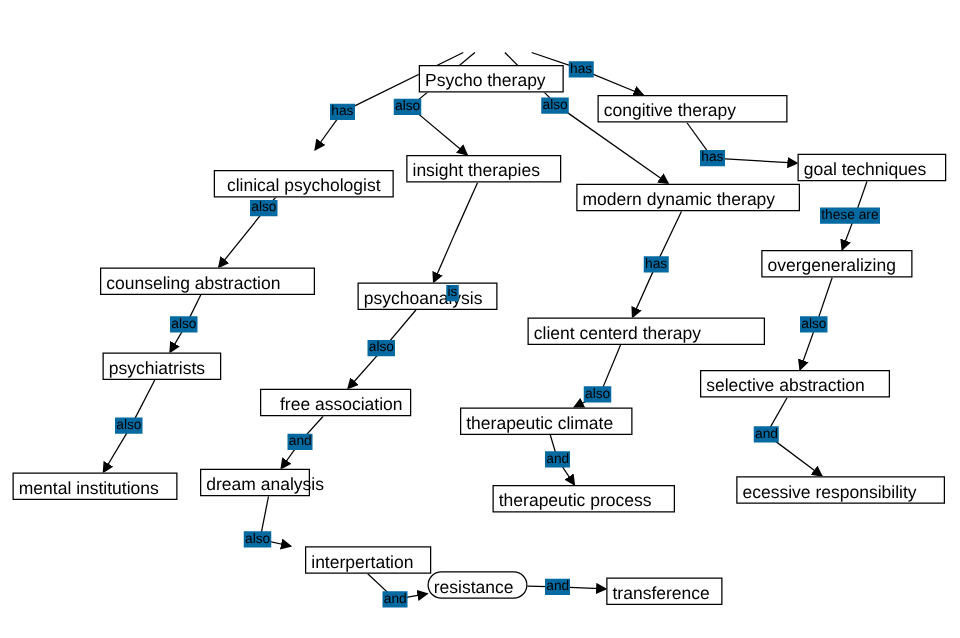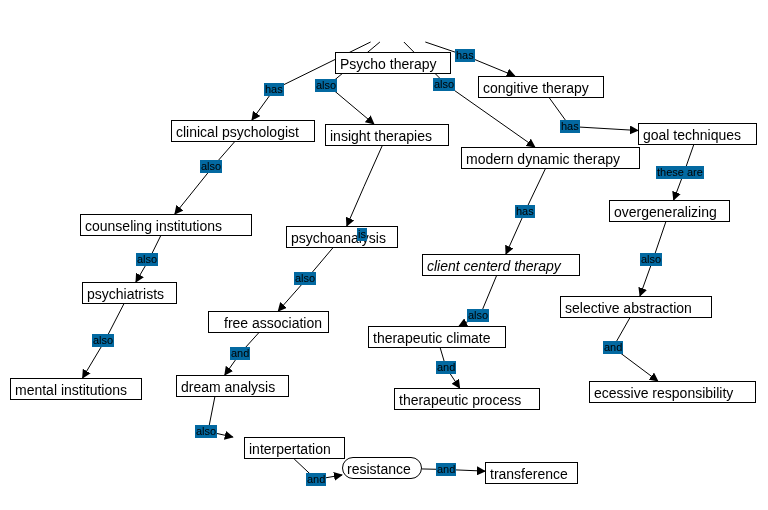--- a/index.html
+++ b/index.html
@@ -66,7 +66,7 @@
 </svg>
 <div id="nodes-layer">
     <div class="node" style="left: 335px; top: 20px; width: 116px; margin-top: 32px;">Psycho therapy</div>
-    <div class="node" style="left: 478px; top: 76px; width: 126px;">congitive therapy</div>
+    <div class="node" style="left: 478px; top: 76px; width: 152px;">congitive therapy</div>
     <div class="node" style="left: 171px; top: 120px; width: 144px;">clinical psychologist</div>
     <div class="node" style="left: 325px; top: 124px; width: 124px;">insight therapies</div>
     <div class="node" style="left: 461px; top: 147px; width: 179px;">modern dynamic therapy</div>

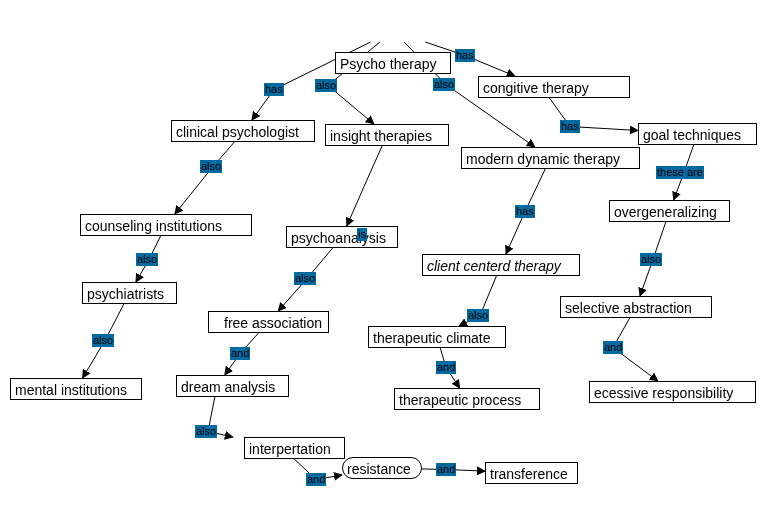--- a/index.html
+++ b/index.html
@@ -67,7 +67,7 @@
 <div id="nodes-layer">
     <div class="node" style="left: 335px; top: 20px; width: 116px; margin-top: 32px;">Psycho therapy</div>
     <div class="node" style="left: 478px; top: 76px; width: 152px;">congitive therapy</div>
-    <div class="node" style="left: 171px; top: 120px; width: 144px;">clinical psychologist</div>
+    <div class="node" style="left: 171px; top: 136px; width: 144px; text-align: center;">clinical psychologist</div>
     <div class="node" style="left: 325px; top: 124px; width: 124px;">insight therapies</div>
     <div class="node" style="left: 461px; top: 147px; width: 179px;">modern dynamic therapy</div>
     <div class="node" style="left: 638px; top: 123px; width: 119px;">goal techniques</div>

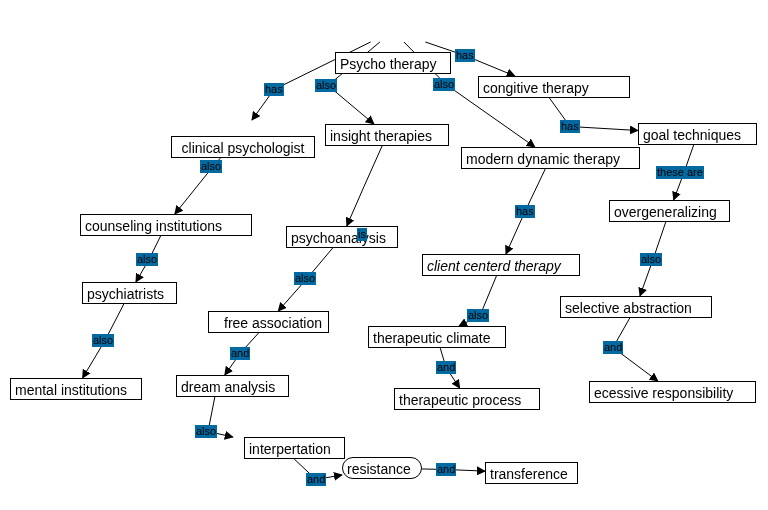--- a/index.html
+++ b/index.html
@@ -71,7 +71,7 @@
     <div class="node" style="left: 325px; top: 124px; width: 124px;">insight therapies</div>
     <div class="node" style="left: 461px; top: 147px; width: 179px;">modern dynamic therapy</div>
     <div class="node" style="left: 638px; top: 123px; width: 119px;">goal techniques</div>
-    <div class="node" style="left: 80px; top: 214px; width: 172px;">counseling institutions</div>
+    <div class="node" style="left: 80px; top: 214px; width: 172px;">counseling abstraction</div>
     <div class="node" style="left: 286px; top: 226px; width: 112px;">psychoanalysis</div>
     <div class="node" style="left: 609px; top: 200px; width: 121px;">overgeneralizing</div>
     <div class="node" style="left: 422px; top: 254px; width: 158px; font-style: italic;">client centerd therapy</div>

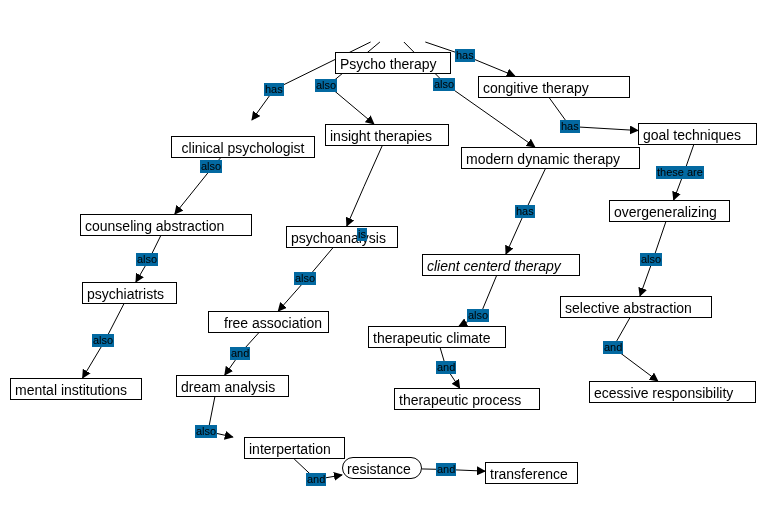--- a/index.html
+++ b/index.html
@@ -74,7 +74,7 @@
     <div class="node" style="left: 80px; top: 214px; width: 172px;">counseling abstraction</div>
     <div class="node" style="left: 286px; top: 226px; width: 112px;">psychoanalysis</div>
     <div class="node" style="left: 609px; top: 200px; width: 121px;">overgeneralizing</div>
-    <div class="node" style="left: 422px; top: 254px; width: 158px; font-style: italic;">client centerd therapy</div>
+    <div class="node" style="left: 422px; top: 254px; width: 190px;">client centerd therapy</div>
     <div class="node" style="left: 82px; top: 282px; width: 95px;">psychiatrists</div>
     <div class="node" style="left: 208px; top: 311px; width: 121px; padding-left: 15px;">free association</div>
     <div class="node" style="left: 560px; top: 296px; width: 152px;">selective abstraction</div>

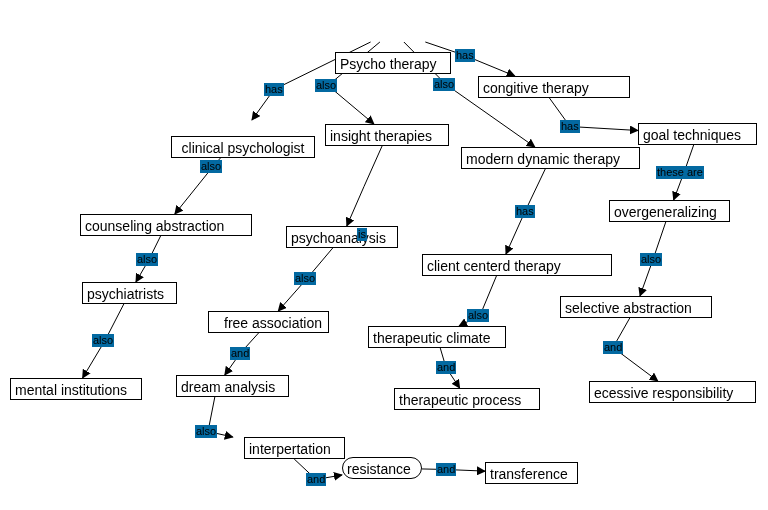--- a/index.html
+++ b/index.html
@@ -80,7 +80,7 @@
     <div class="node" style="left: 560px; top: 296px; width: 152px;">selective abstraction</div>
     <div class="node" style="left: 368px; top: 326px; width: 138px;">therapeutic climate</div>
     <div class="node" style="left: 10px; top: 378px; width: 132px;">mental institutions</div>
-    <div class="node" style="left: 176px; top: 375px; width: 113px;">dream analysis</div>
+    <div class="node" style="left: 160px; top: 375px; width: 88px;">dream analysis</div>
     <div class="node" style="left: 394px; top: 388px; width: 146px;">therapeutic process</div>
     <div class="node" style="left: 589px; top: 381px; width: 167px;">ecessive responsibility</div>
     <div class="node" style="left: 244px; top: 437px; width: 101px;">interpertation</div>

